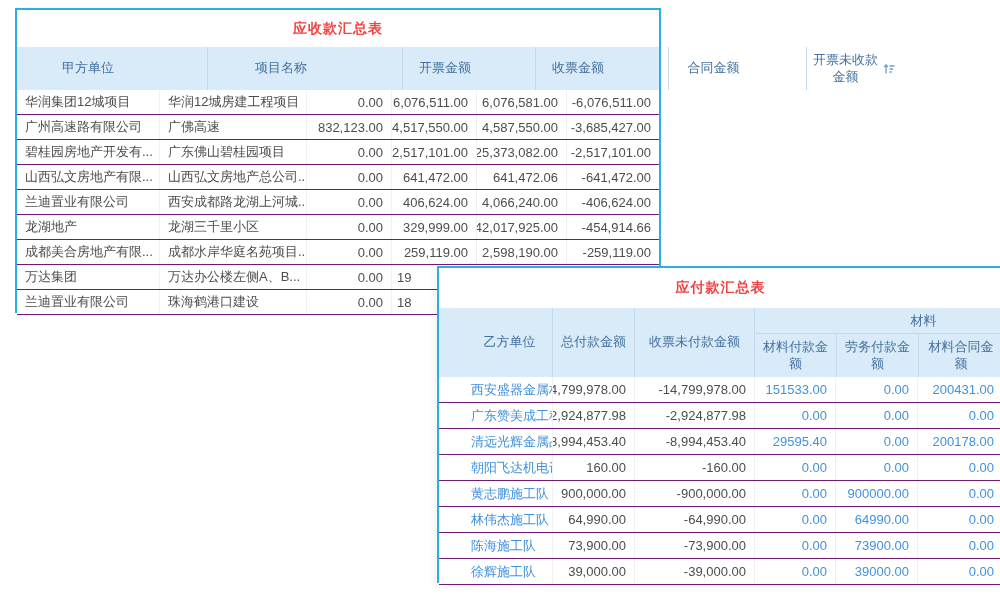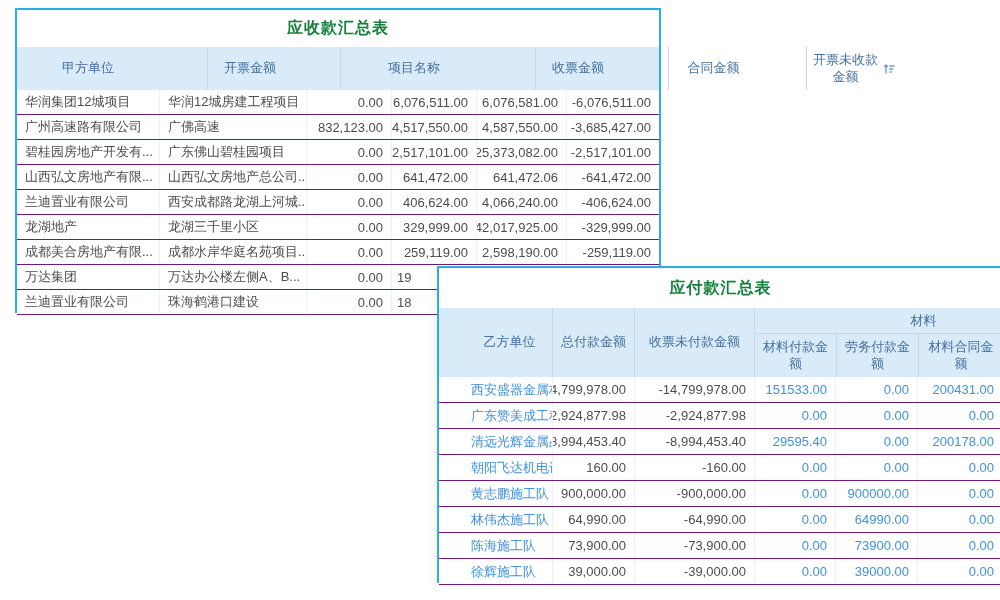--- a/index.html
+++ b/index.html
@@ -8,7 +8,7 @@
 
   .tbl{position:absolute;background:#fff;border:2px solid #2baee5;box-sizing:border-box;}
   .tbl-title{display:flex;align-items:center;justify-content:center;
-    font-size:16px;font-weight:bold;color:#15803d;letter-spacing:1px;}
+    font-size:14px;font-weight:bold;color:#ef4444;letter-spacing:1px;}
 
   
   .thead{display:flex;background:#d9eaf8;color:#44719e;}

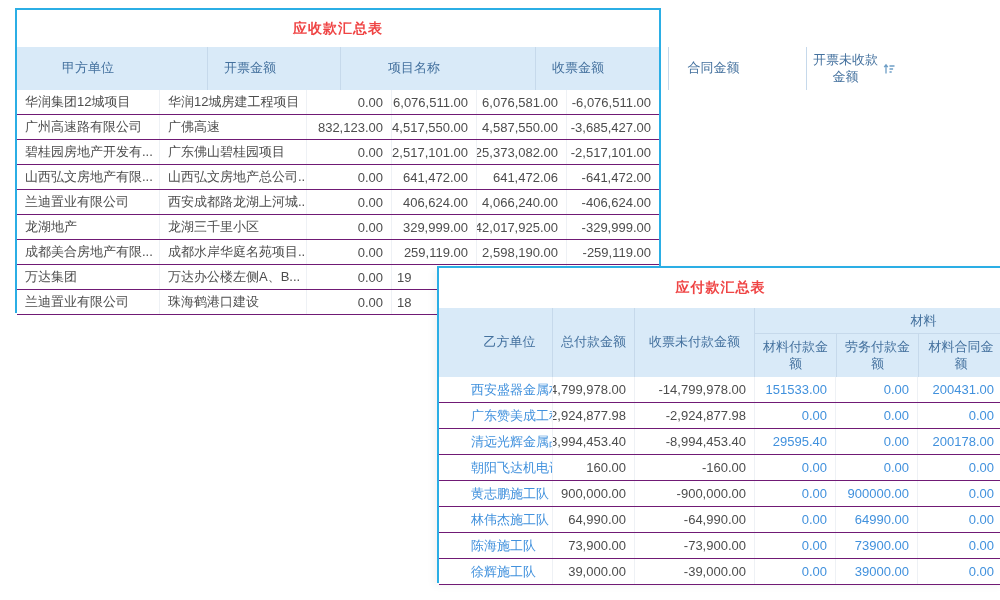--- a/index.html
+++ b/index.html
@@ -71,8 +71,8 @@
 
     <div class="thead">
       <div class="th r1 first">甲方单位</div>
+      <div class="th r2">项目名称</div>
       <div class="th r3">开票金额</div>
-      <div class="th r2">项目名称</div>
       <div class="th r4">收票金额</div>
       <div class="th r5">合同金额</div>
       <div class="th r6">

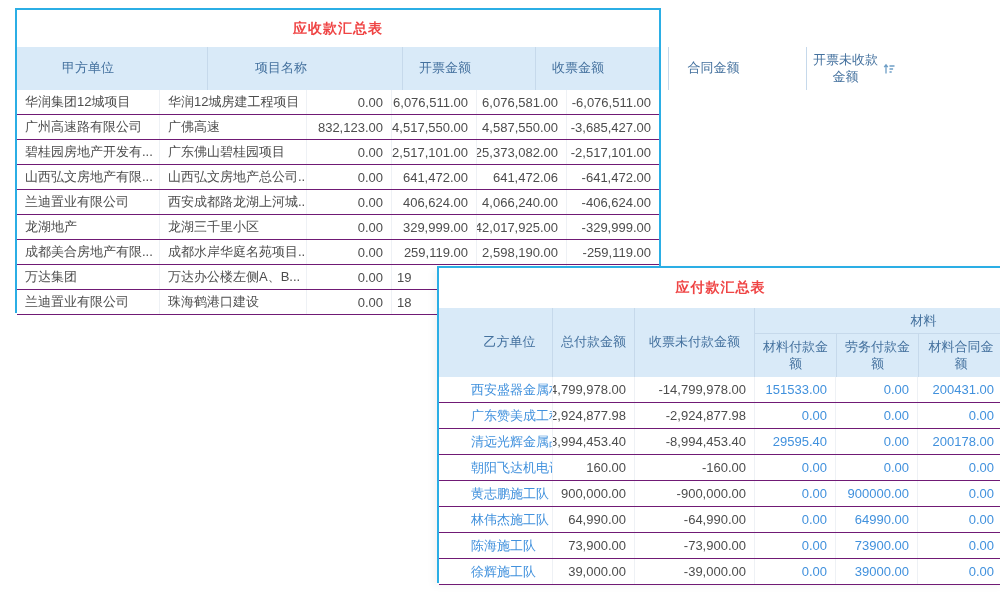--- a/index.html
+++ b/index.html
@@ -130,7 +130,7 @@
       <div class="td r3 num">0.00</div>
       <div class="td r4 num">329,999.00</div>
       <div class="td r5 num">42,017,925.00</div>
-      <div class="td r6 num">-329,999.00</div>
+      <div class="td r6 num">-454,914.66</div>
     </div>
     <div class="trow">
       <div class="td r1 first">成都美合房地产有限...</div>

